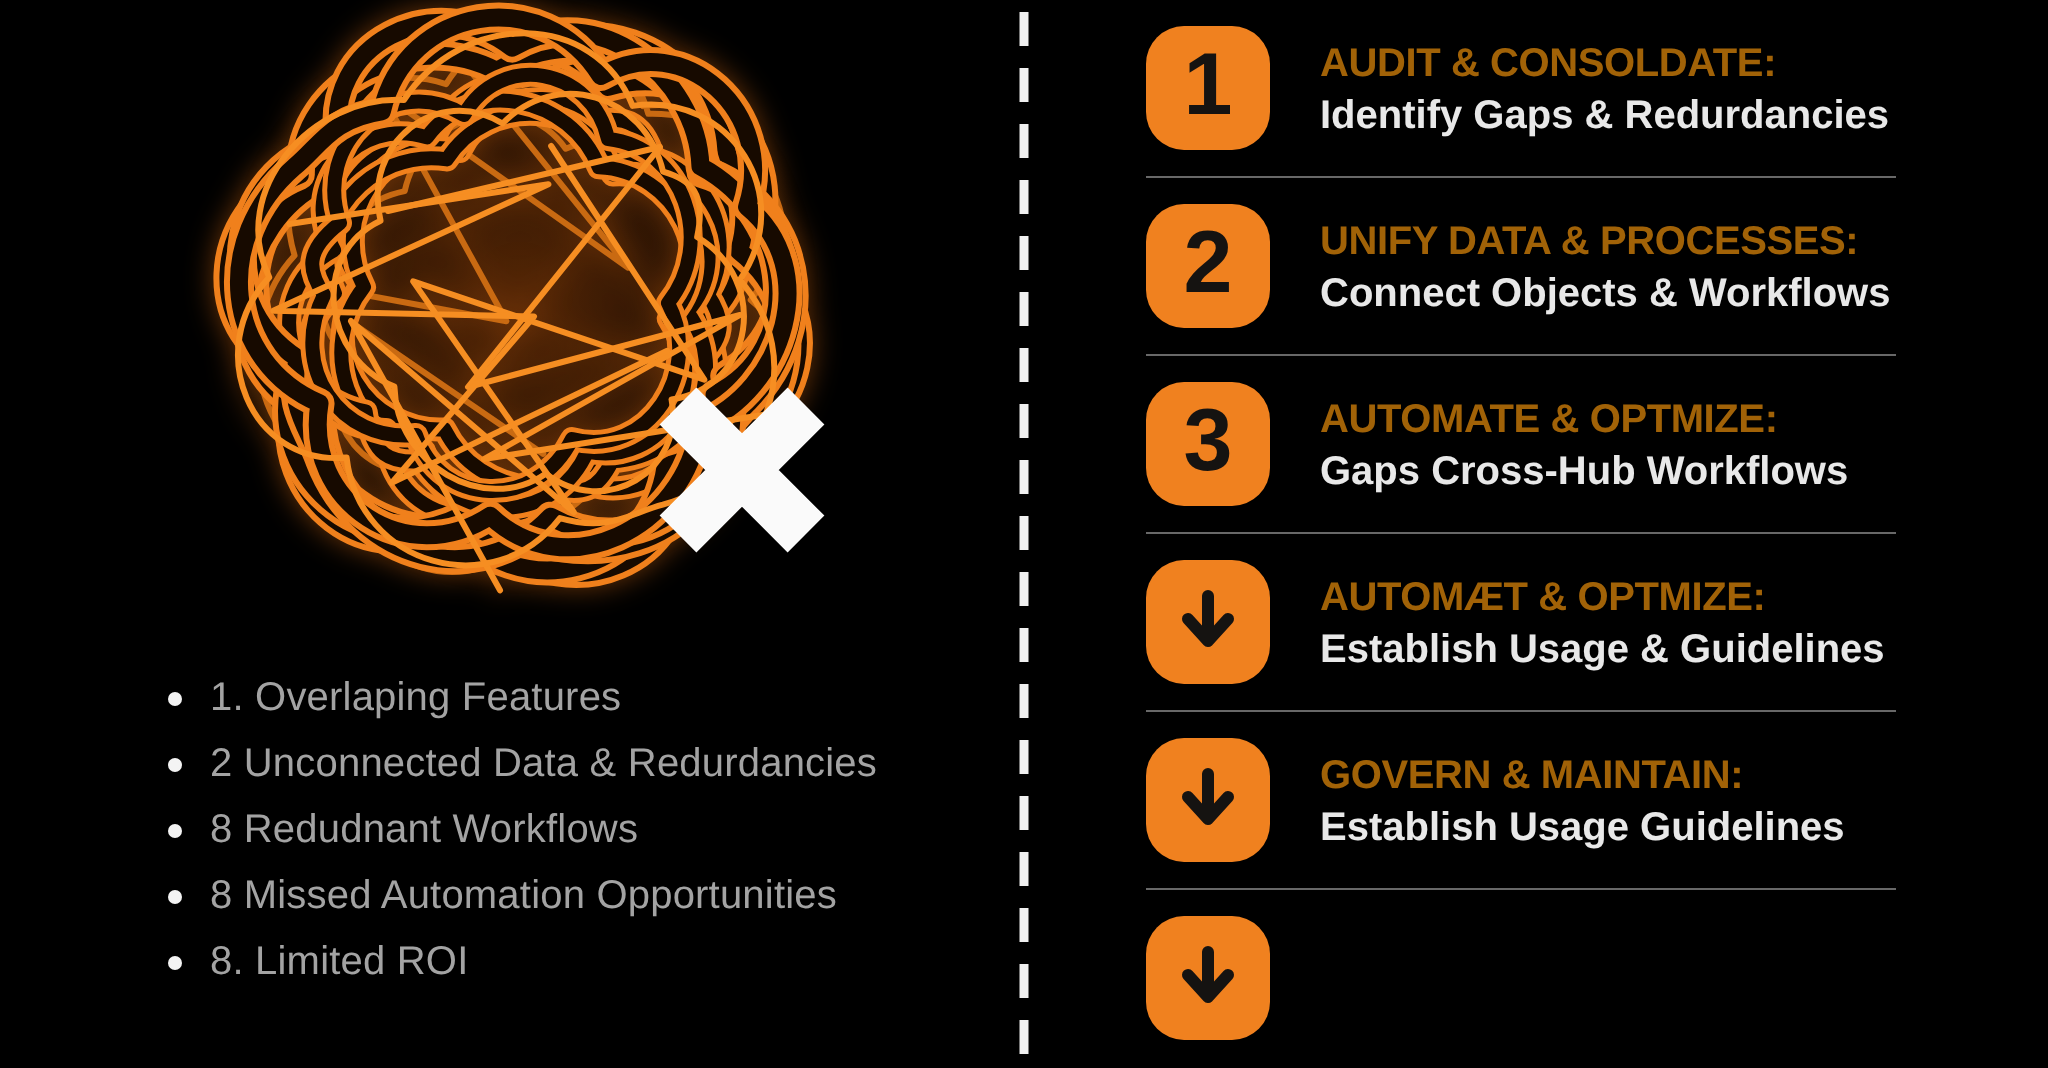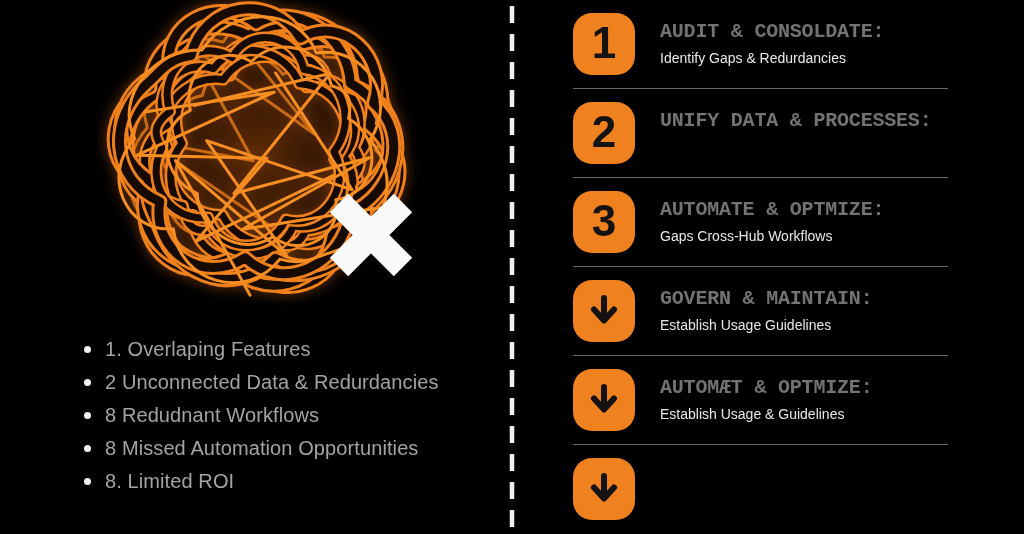--- a/index.html
+++ b/index.html
@@ -51,8 +51,8 @@
   }
   .copy{margin-left:25px;padding-top:6px;}
   .title{
-    color:#737373;font-size:20px;font-weight:700;letter-spacing:-.2px;
-    line-height:26px;white-space:nowrap;font-family:Liberation Mono, monospace;
+    color:#a16207;font-size:20px;font-weight:700;letter-spacing:-.2px;
+    line-height:26px;white-space:nowrap;
   }
   .subtitle{
     color:#E8E8E8;font-size:14px;font-weight:400;letter-spacing:0;

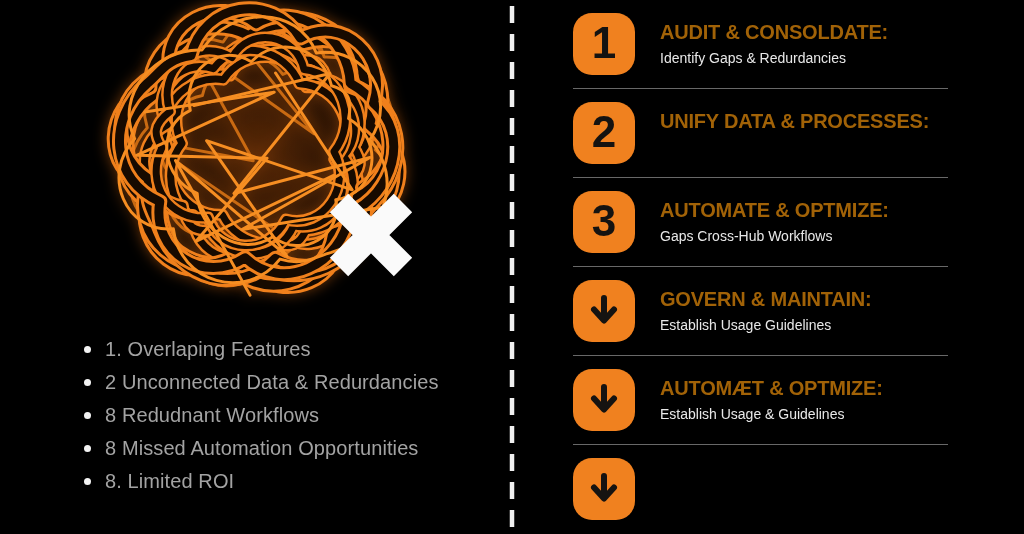--- a/index.html
+++ b/index.html
@@ -55,8 +55,8 @@
     line-height:26px;white-space:nowrap;
   }
   .subtitle{
-    color:#E8E8E8;font-size:14px;font-weight:400;letter-spacing:0;
-    line-height:26px;white-space:nowrap;
+    color:#E8E8E8;font-size:20px;font-weight:700;letter-spacing:0;
+    line-height:26px;white-space:nowrap;text-align:center;
   }
 </style>
 </head>

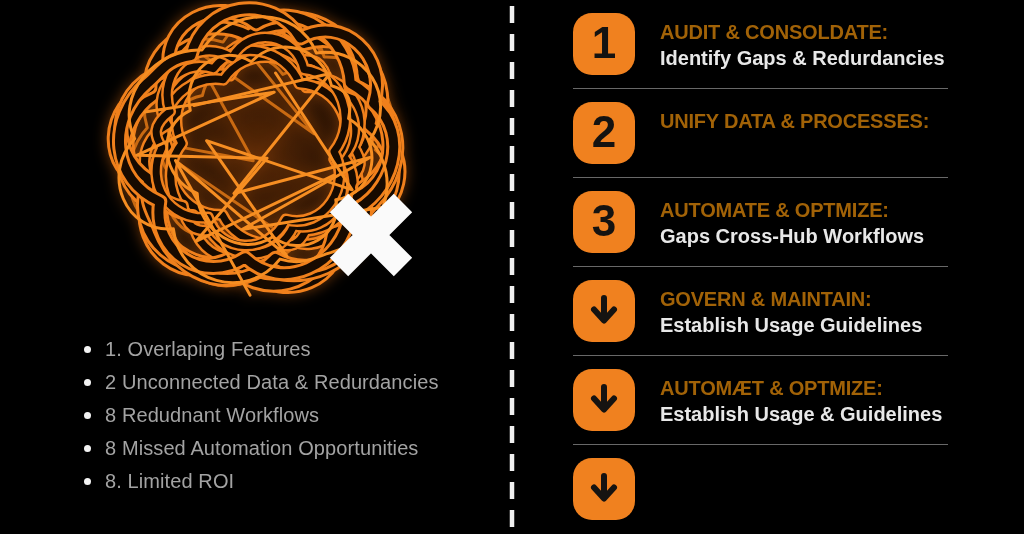--- a/index.html
+++ b/index.html
@@ -176,6 +176,7 @@
       </div>
       <div class="copy">
         <div class="title">UNIFY DATA &amp; PROCESSES:</div>
+        <div class="subtitle">Connect Objects &amp; Workflows</div>
       </div>
     </div>
 

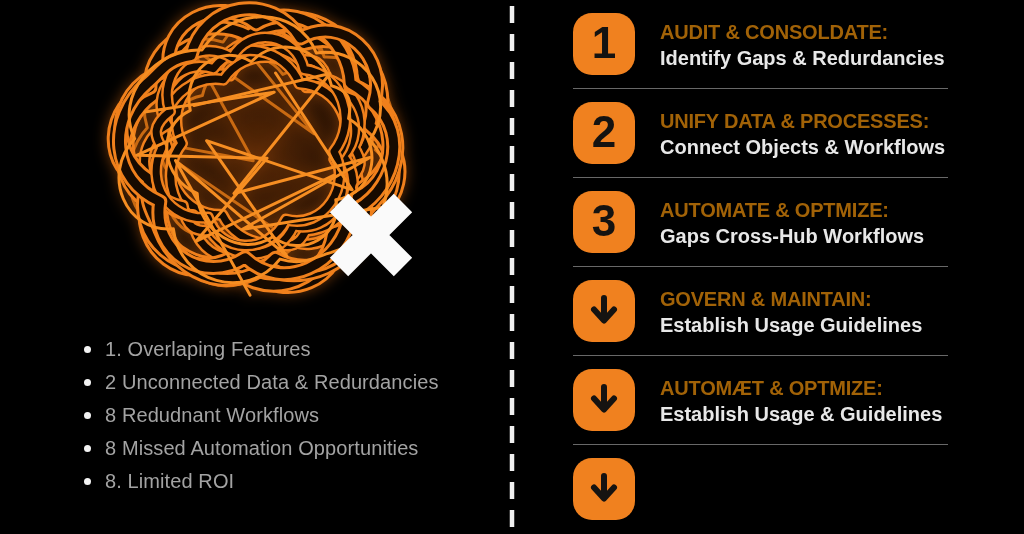--- a/index.html
+++ b/index.html
@@ -197,8 +197,8 @@
         </svg>
       </div>
       <div class="copy">
-        <div class="title">GOVERN &amp; MAINTAIN:</div>
-        <div class="subtitle">Establish Usage Guidelines</div>
+        <div class="title">AUTOMÆT &amp; OPTMIZE:</div>
+        <div class="subtitle">Establish Usage &amp; Guidelines</div>
       </div>
     </div>
 
@@ -209,8 +209,8 @@
         </svg>
       </div>
       <div class="copy">
-        <div class="title">AUTOMÆT &amp; OPTMIZE:</div>
-        <div class="subtitle">Establish Usage &amp; Guidelines</div>
+        <div class="title">GOVERN &amp; MAINTAIN:</div>
+        <div class="subtitle">Establish Usage Guidelines</div>
       </div>
     </div>
 

